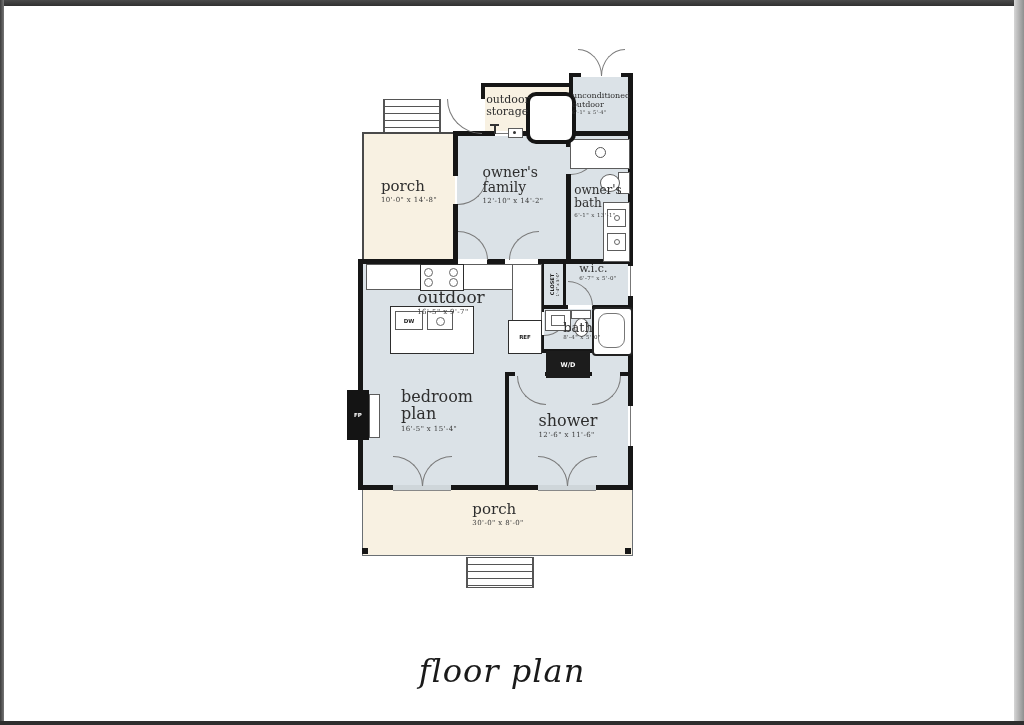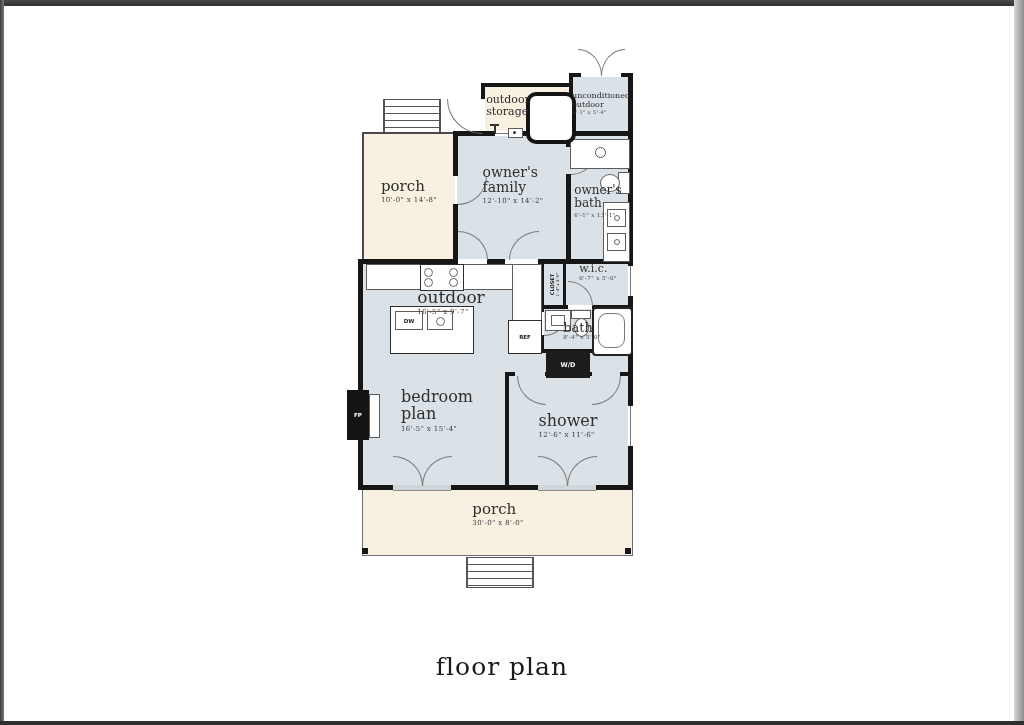--- a/index.html
+++ b/index.html
@@ -37,7 +37,7 @@
   .burner{width:7px;height:7px;border:1px solid #666;border-radius:50%;background:#fff;position:absolute;}
   .win-h{background:#fff;background-image:linear-gradient(#777,#777);background-size:100% 1px;background-position:center;background-repeat:no-repeat;}
   .win-v{background:#fff;background-image:linear-gradient(#777,#777);background-size:1px 100%;background-position:center;background-repeat:no-repeat;}
-  .title{font-size:25px;color:#1a1a1a;letter-spacing:1px;text-align:center;}
+  .title{font-size:32px;color:#1a1a1a;letter-spacing:1px;text-align:center;font-style:italic;}
 </style>
 </head>
 <body>

